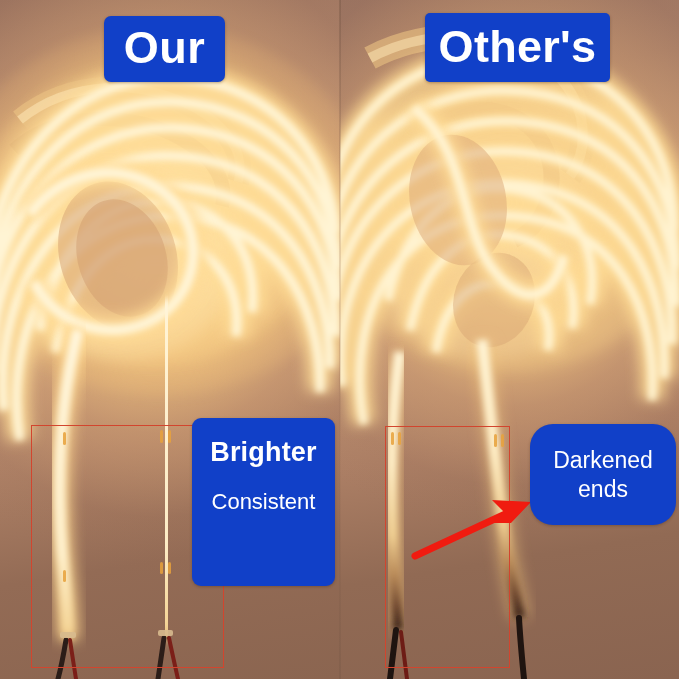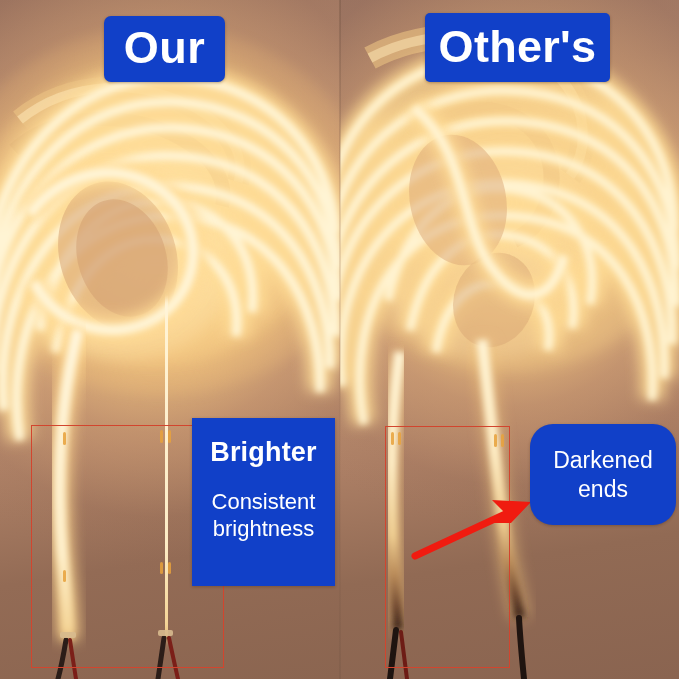--- a/index.html
+++ b/index.html
@@ -147,6 +147,7 @@
     padding-top: 21px;
     box-sizing: border-box;
     box-shadow: 0 1px 3px rgba(60,30,10,.30);
+    border-radius: 9px;
   }
   #callout-left .headline {
     color: #fff; font-size: 27px; font-weight: bold;

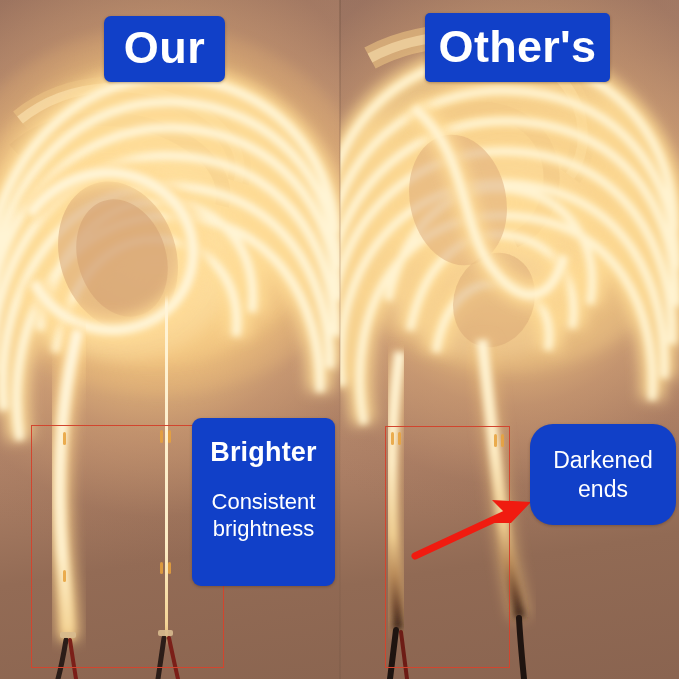--- a/index.html
+++ b/index.html
@@ -389,7 +389,6 @@
     <span class="headline">Brighter</span>
     <span class="subline">
       <span>Consistent</span><br>
-      <span>brightness</span>
     </span>
   </div>
 

